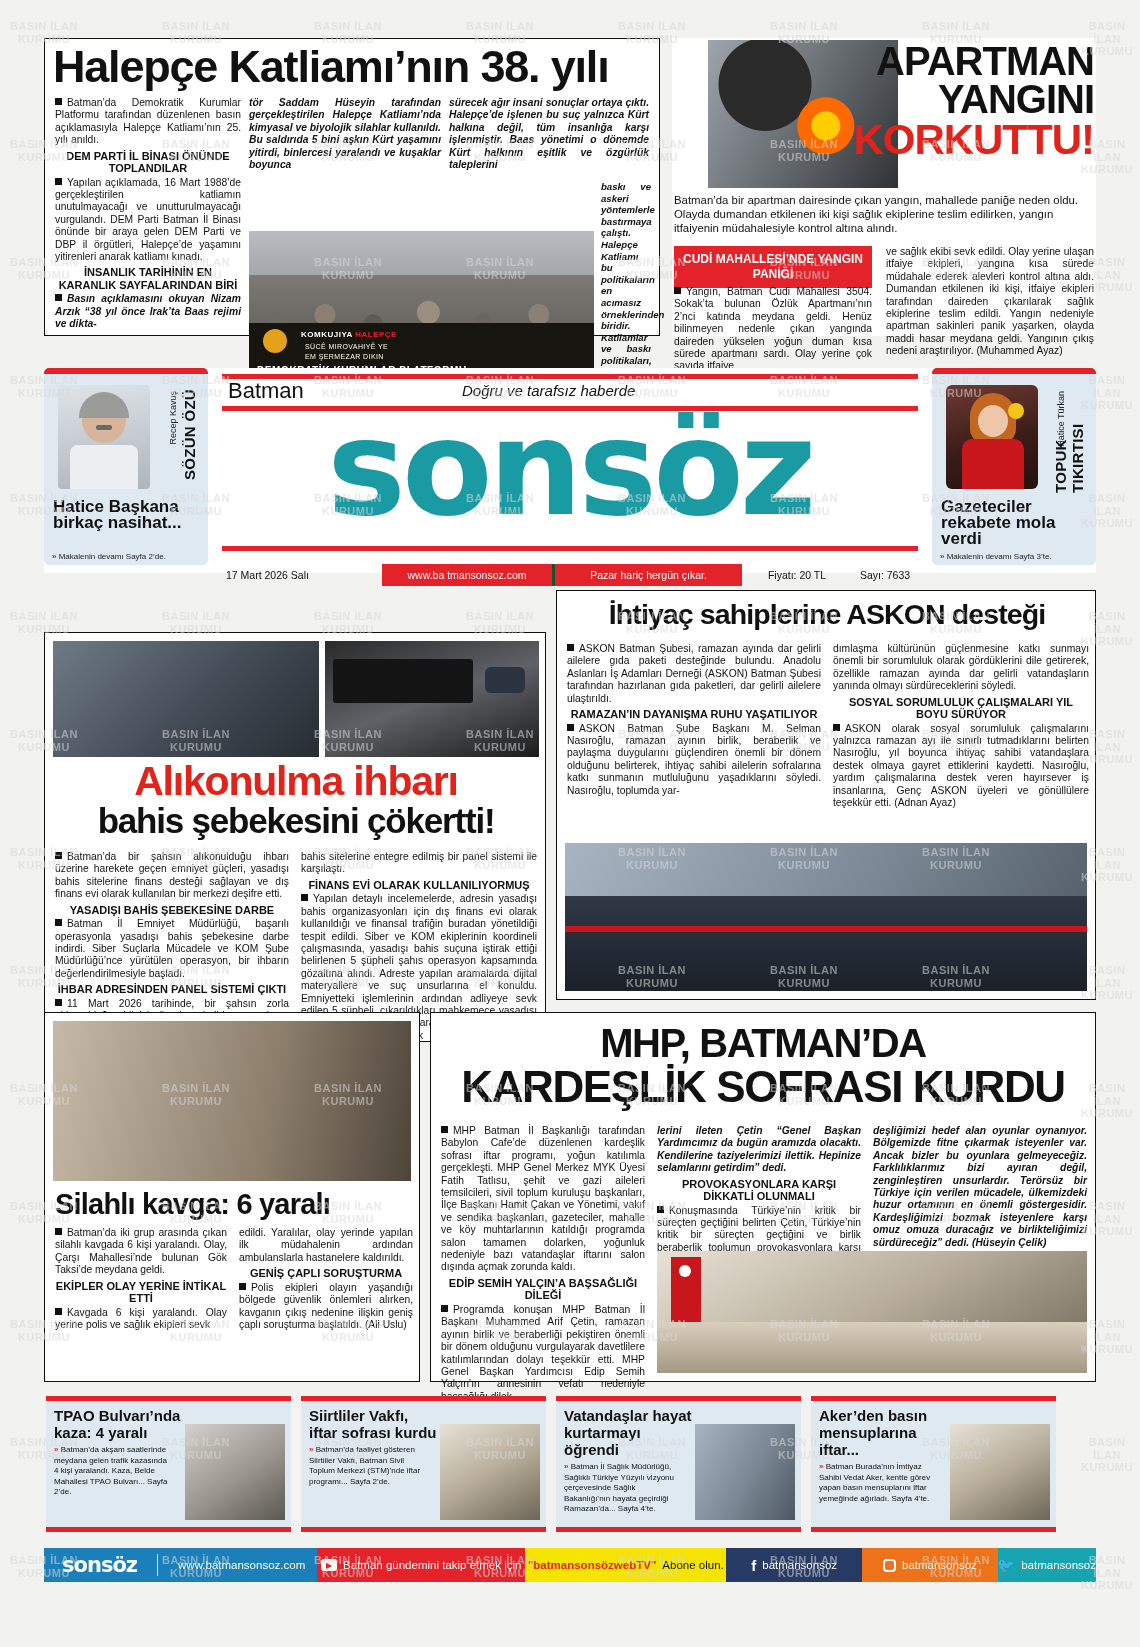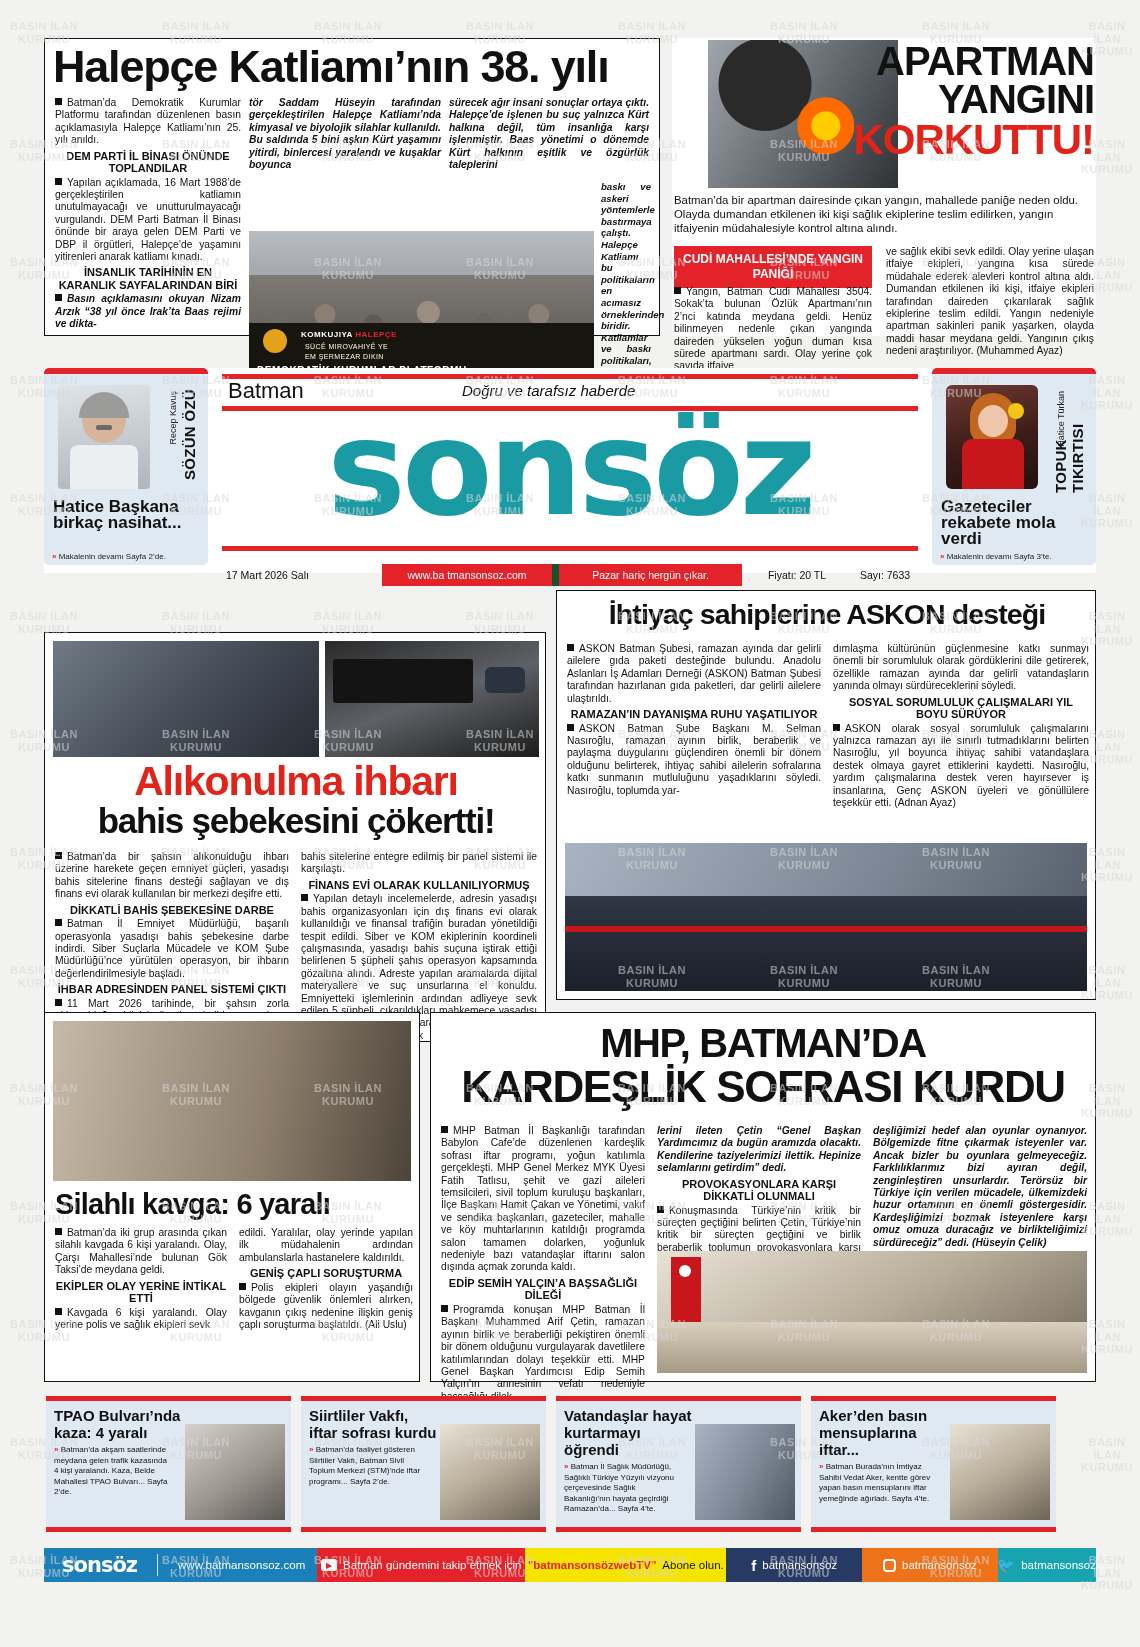--- a/index.html
+++ b/index.html
@@ -109,7 +109,7 @@
   .infobar .cell{ display:flex; align-items:center; justify-content:center; height:100%;margin-top:19px; }
   .infobar .date{ width:160px; color:#111; justify-content:flex-start; padding-left:4px;}
   .infobar .url{ width:170px; background:#e3222a; color:#fff; }
-  .infobar .freq{ width:190px; background:#e3222a; color:#fff; border-left:7px solid #14532d;}
+  .infobar .freq{ width:190px; background:#e3222a; color:#fff; border-left:3px solid #14532d;}
   .infobar .price{ width:110px; color:#111;}
   .infobar .issue{ flex:1; color:#111;}
 

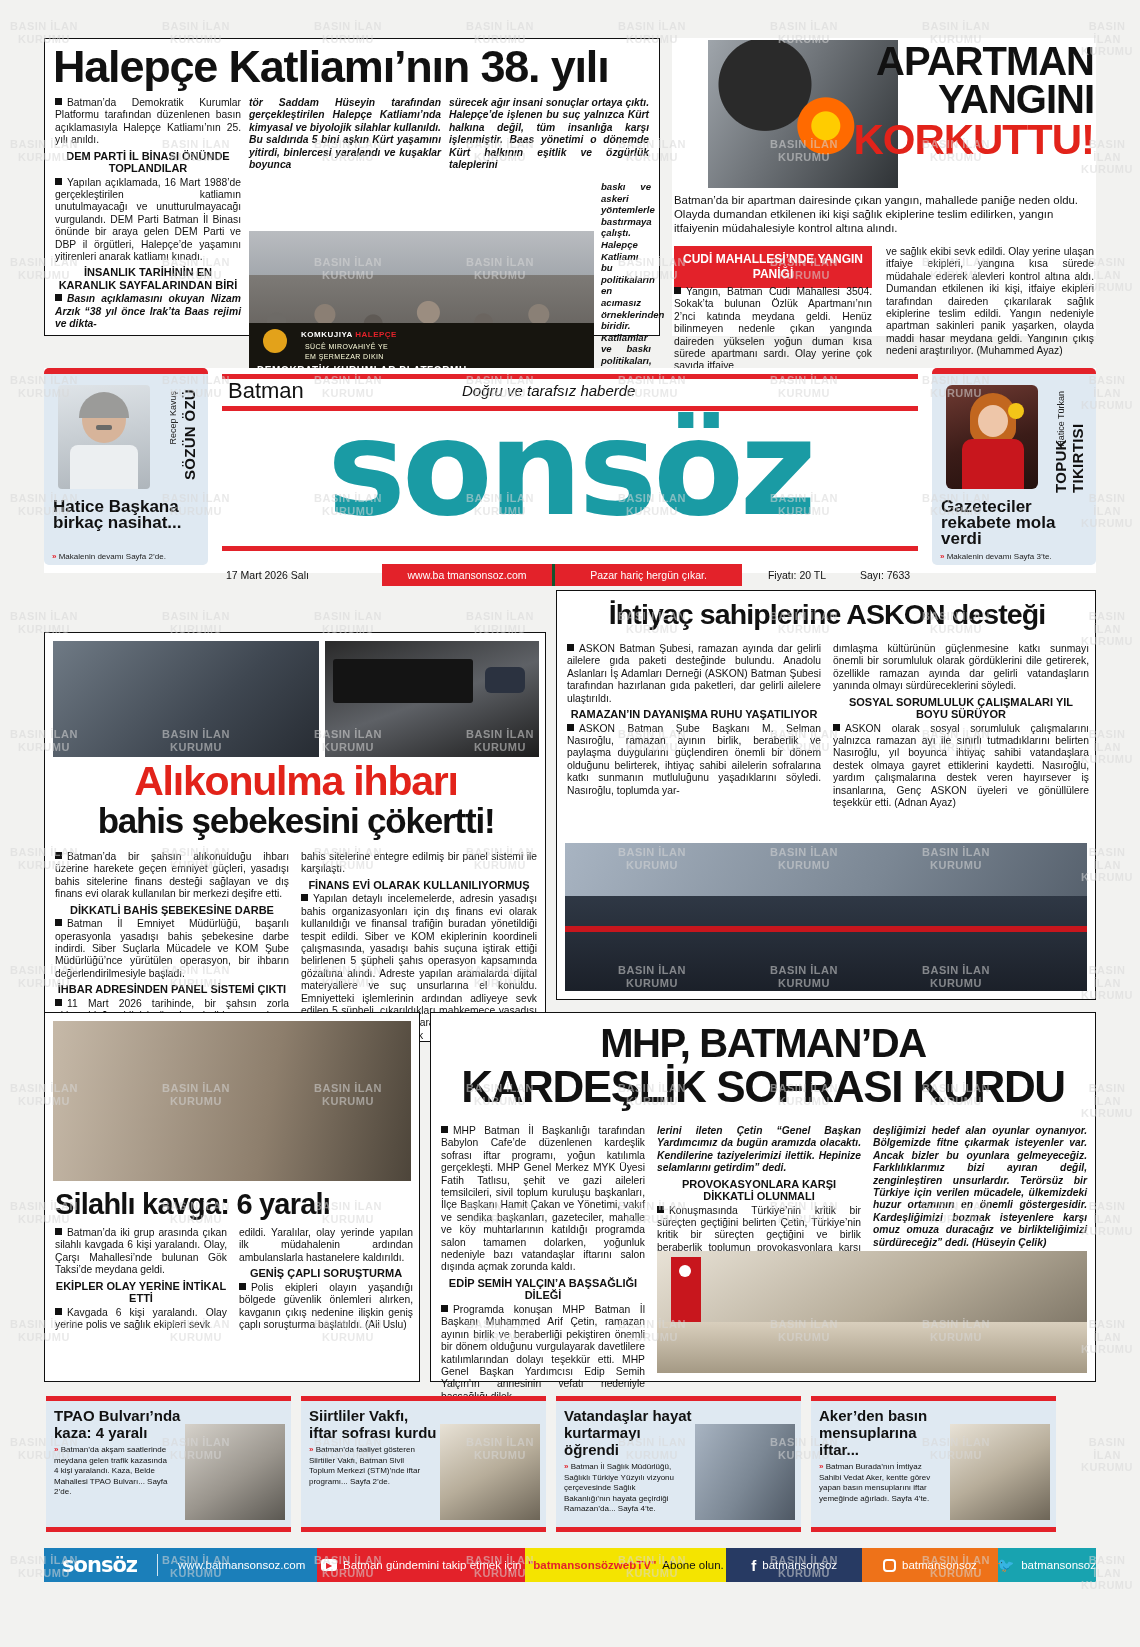--- a/index.html
+++ b/index.html
@@ -304,7 +304,7 @@
 
     <div class="col" style="left:10px;top:218px;width:234px;">
       <p class="body-txt sq">Batman’da bir şahsın alıkonulduğu ihbarı üzerine harekete geçen emniyet güçleri, yasadışı bahis sitelerine finans desteği sağlayan ve dış finans evi olarak kullanılan bir merkezi deşifre etti.</p>
-      <div class="sub-h">DİKKATLİ BAHİS ŞEBEKESİNE DARBE</div>
+      <div class="sub-h">YASADIŞI BAHİS ŞEBEKESİNE DARBE</div>
       <p class="body-txt sq">Batman İl Emniyet Müdürlüğü, başarılı operasyonla yasadışı bahis şebekesine darbe indirdi. Siber Suçlarla Mücadele ve KOM Şube Müdürlüğü’nce yürütülen operasyon, bir ihbarın değerlendirilmesiyle başladı.</p>
       <div class="sub-h">İHBAR ADRESİNDEN PANEL SİSTEMİ ÇIKTI</div>
       <p class="body-txt sq">11 Mart 2026 tarihinde, bir şahsın zorla alıkonulduğu bilgisi üzerine belirlenen adrese baskın düzenleyen ekipler, içeride yasadışı</p>

